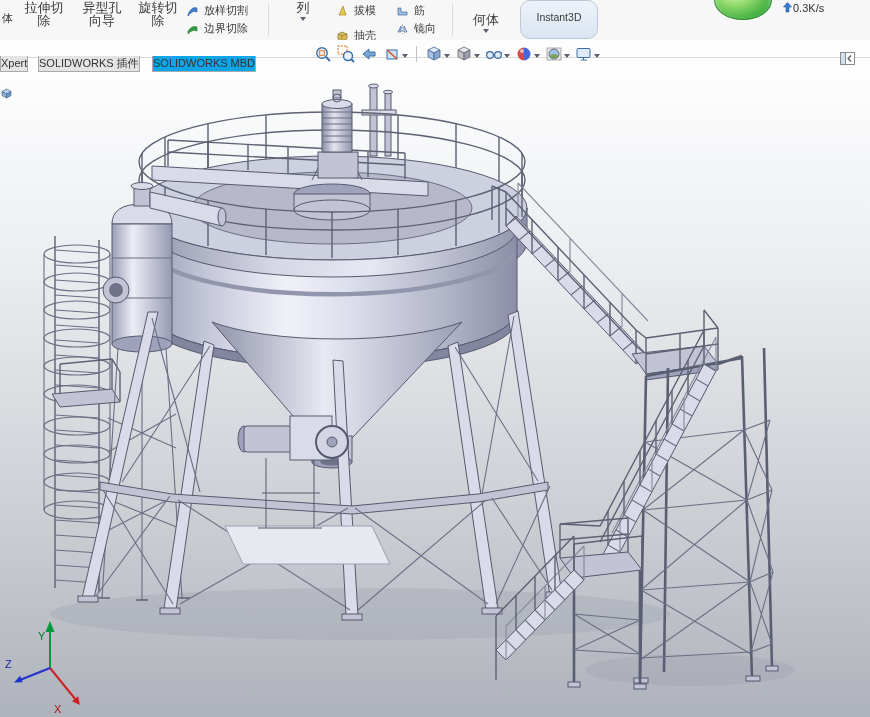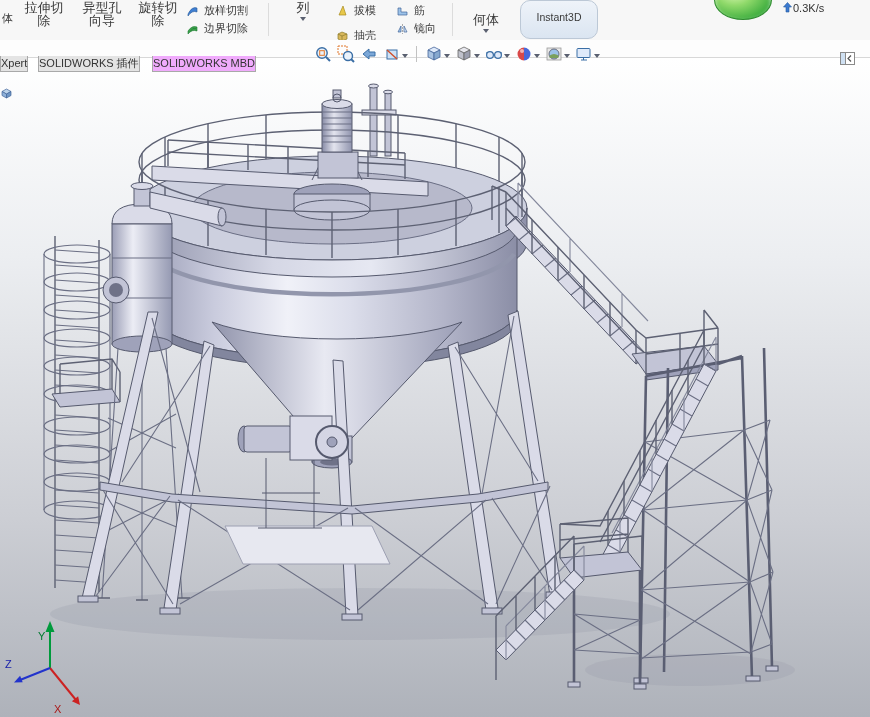--- a/index.html
+++ b/index.html
@@ -29,7 +29,7 @@
         border-bottom:1px solid #d8d8d8;z-index:4}
   .tab{position:absolute;top:16px;height:16px;line-height:15px;padding:0 0;font-size:11px;color:#333;
        background:#e4e4e4;border:1px solid #a9a9a9;border-top:none;box-sizing:border-box;white-space:nowrap}
-  .tab.mbd{background:#f0abfc}
+  .tab.mbd{background:#0ea5e9}
 
   
   .viewport{position:absolute;top:58px;left:0;width:870px;height:659px;

